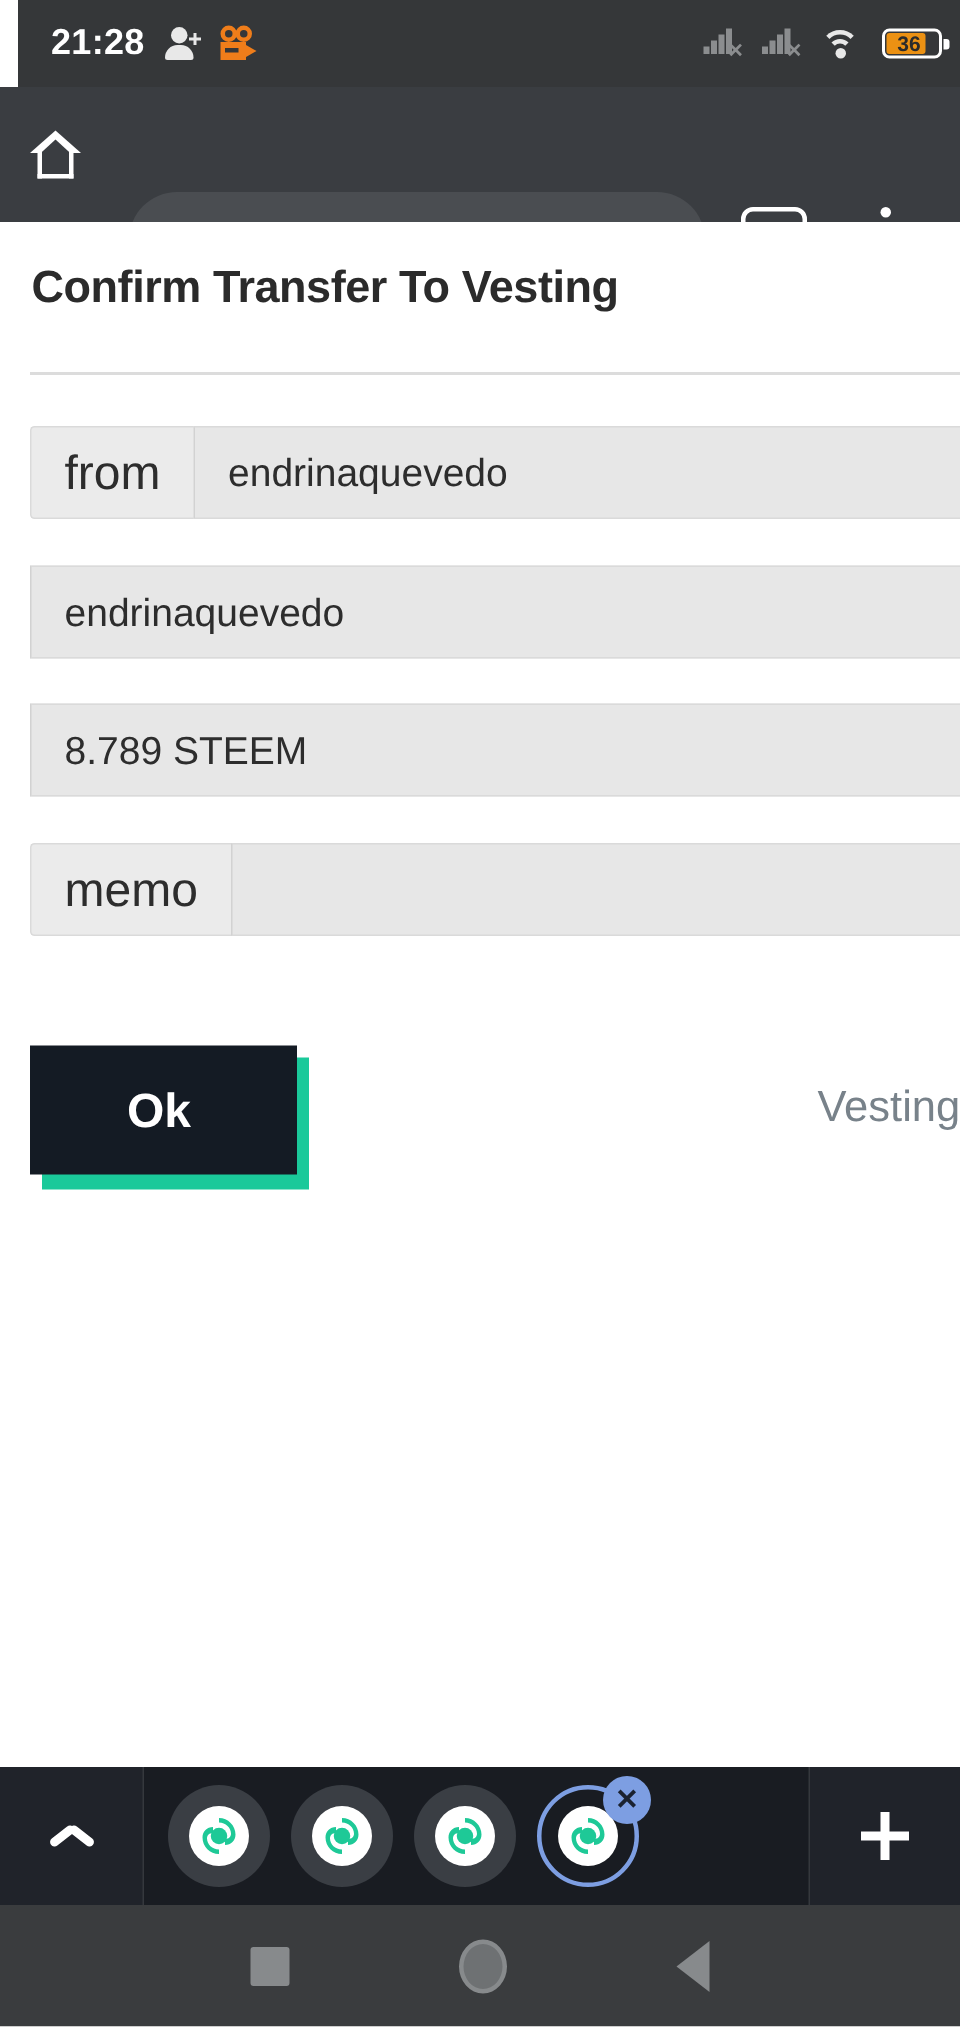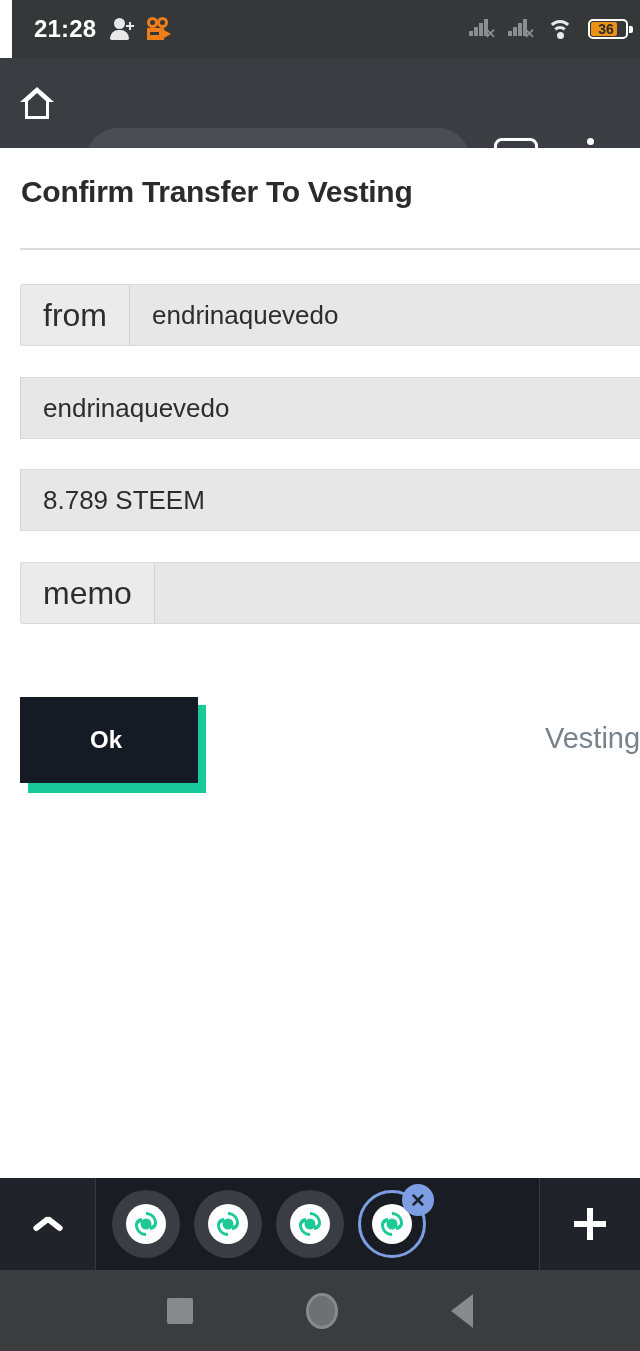--- a/index.html
+++ b/index.html
@@ -206,7 +206,7 @@
     position:absolute; left:0; top:0; width:178px; height:86px;
     background:#141b24;
     display:flex; align-items:center; justify-content:center;
-    color:#ffffff; font-size:24px; font-weight:bold;
+    color:#ffffff; font-size:32px; font-weight:bold;
     padding-right:6px;
   }
   .cancel-link{

